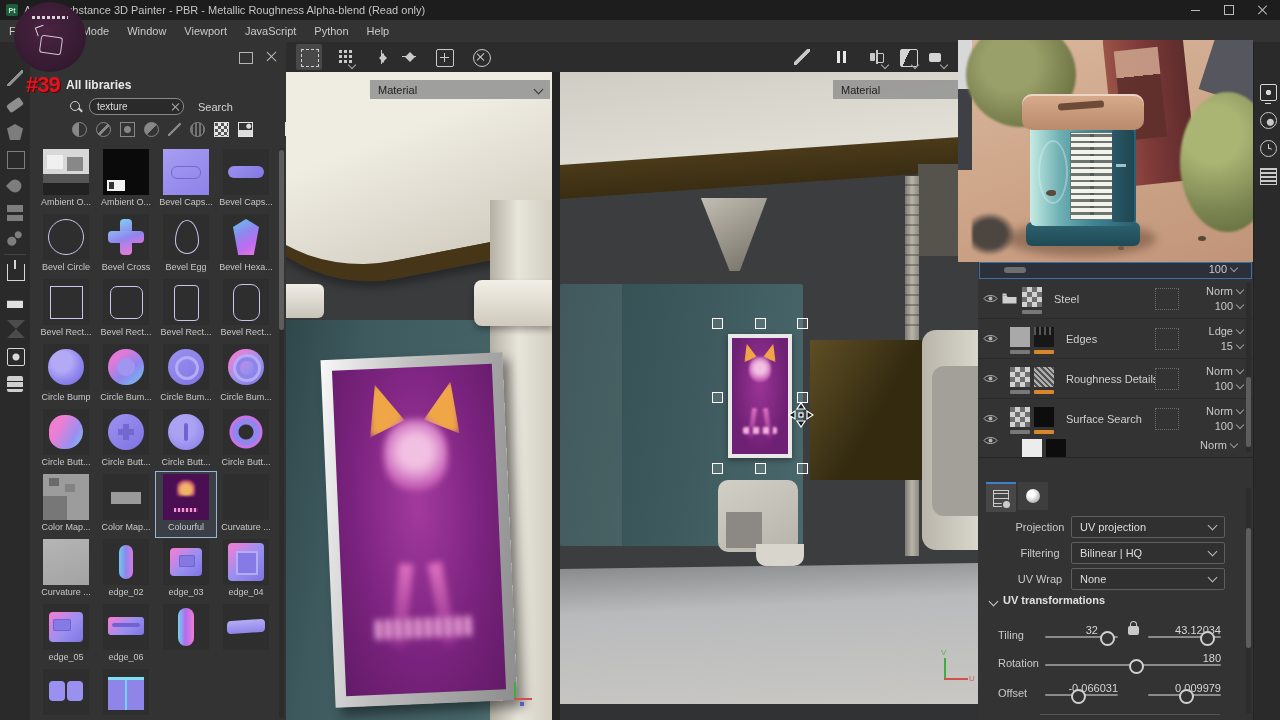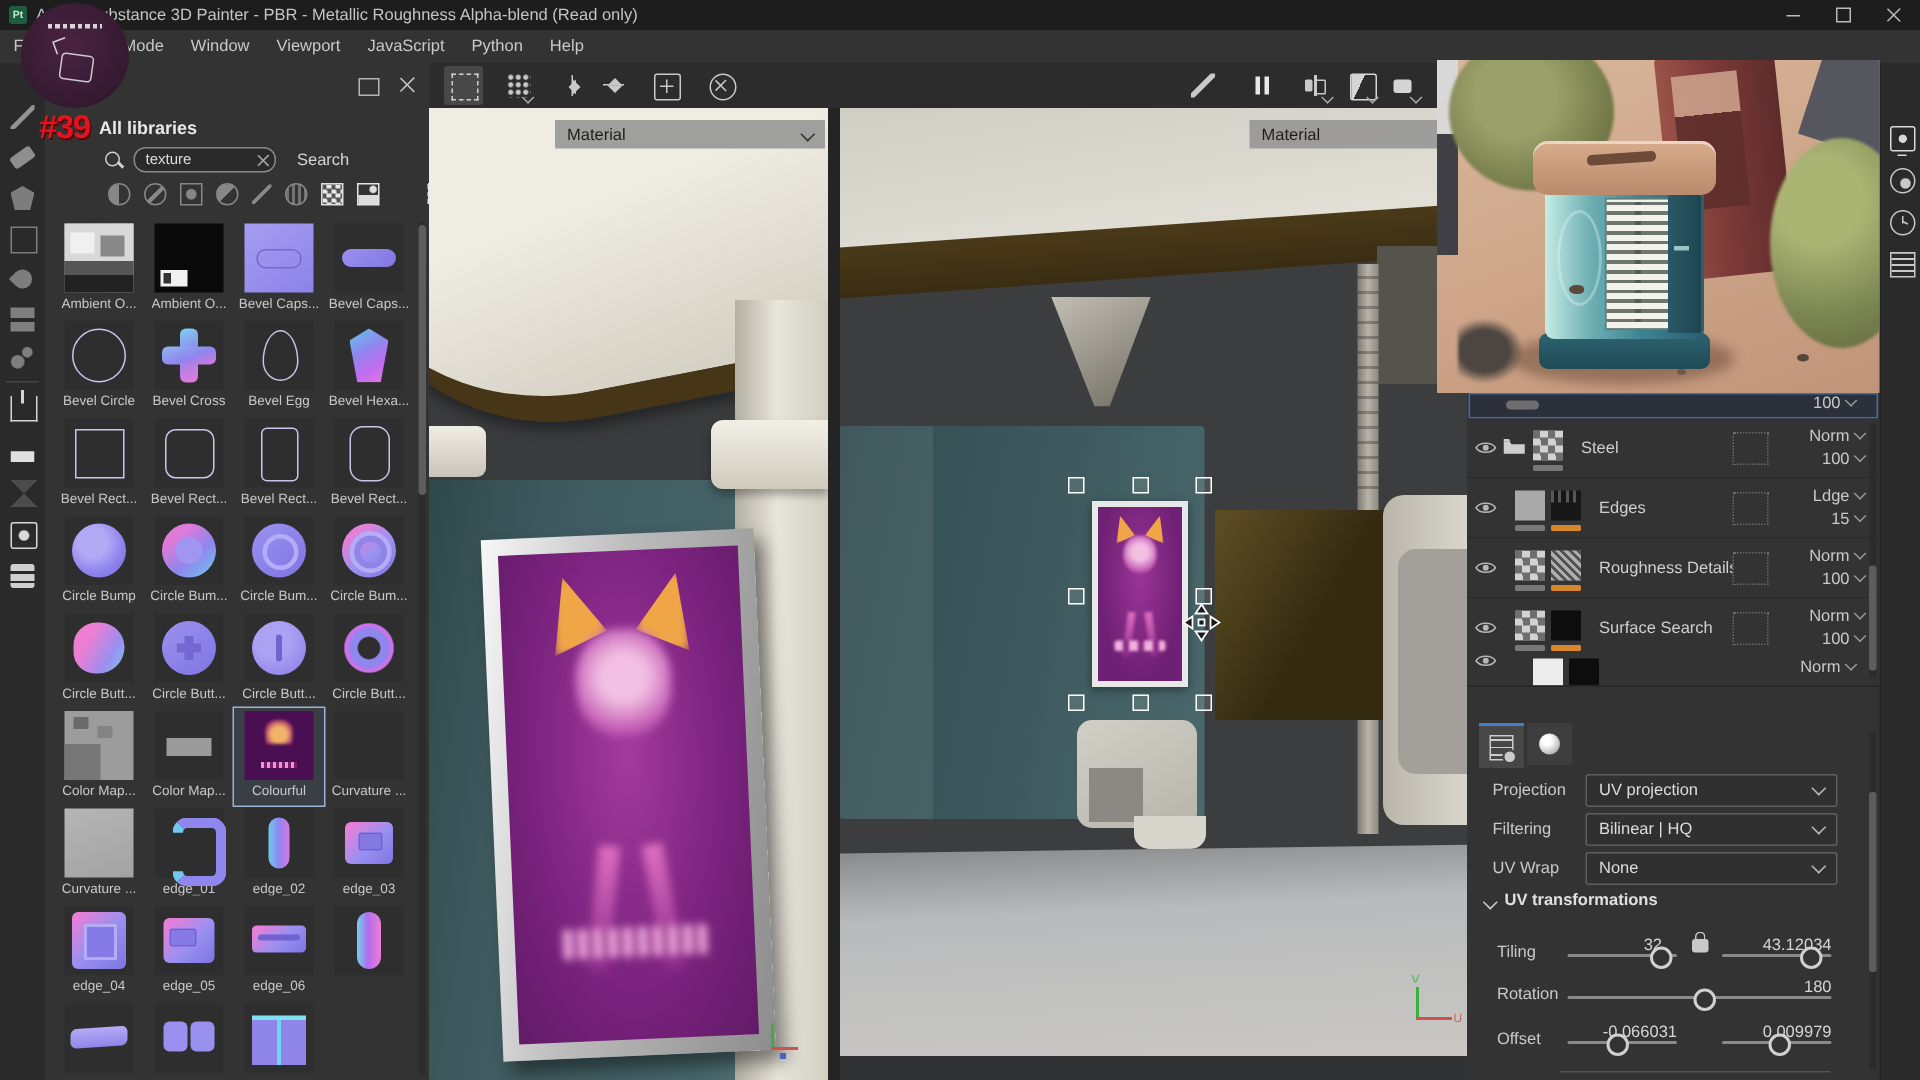--- a/index.html
+++ b/index.html
@@ -322,7 +322,7 @@
   .ti-fill:after{content:"";position:absolute;right:-2px;bottom:-2px;width:7px;height:7px;border-radius:50%;background:#ccc;box-shadow:0 0 0 1.5px #474747;}
   .ti-mat{width:14px;height:14px;border-radius:50%;background:radial-gradient(circle at 38% 35%,#fff 0 3px,#c9c9c9 60%,#8a8a8a);}
   .prow{position:absolute;left:0;width:275px;height:22px;display:flex;align-items:center;}
-  .prow .lbl{width:62px;padding-left:17px;color:#c9c9c9;}
+  .prow .lbl{width:62px;padding-left:31px;color:#c9c9c9;text-align:center;}
   .psel{flex:1;margin-right:28px;height:20px;background:#303030;border:1px solid #5f5f5f;border-radius:2px;
         display:flex;align-items:center;padding:0 8px;color:#ddd;}
   .psel .dchv{margin-left:auto;width:6px;height:6px;border-right:1.5px solid #bbb;border-bottom:1.5px solid #bbb;transform:rotate(45deg);margin-bottom:3px;}

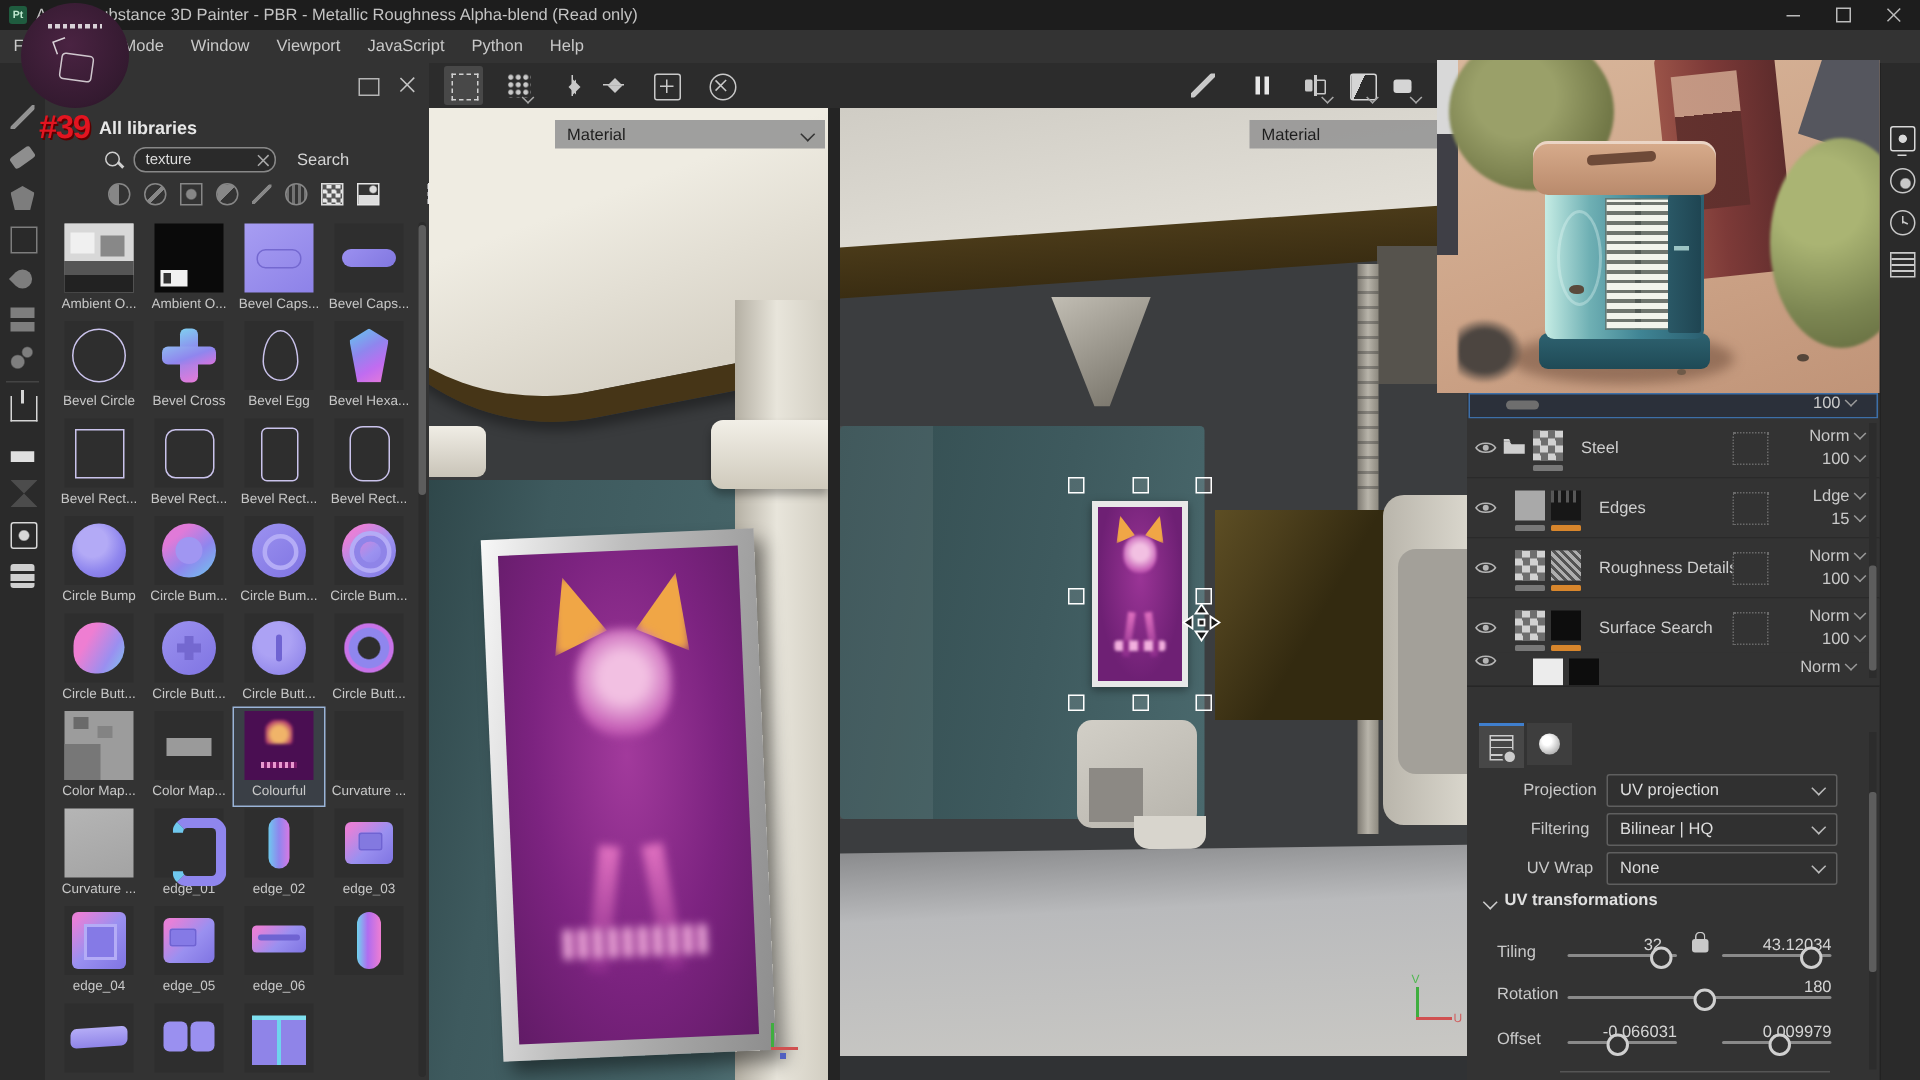--- a/index.html
+++ b/index.html
@@ -516,10 +516,6 @@
           <div class="albl">Curvature ...</div>
         </div>
         <div class="acell">
-          <div class="athumb t-e01"></div>
-          <div class="albl">edge_01</div>
-        </div>
-        <div class="acell">
           <div class="athumb t-e02"></div>
           <div class="albl">edge_02</div>
         </div>

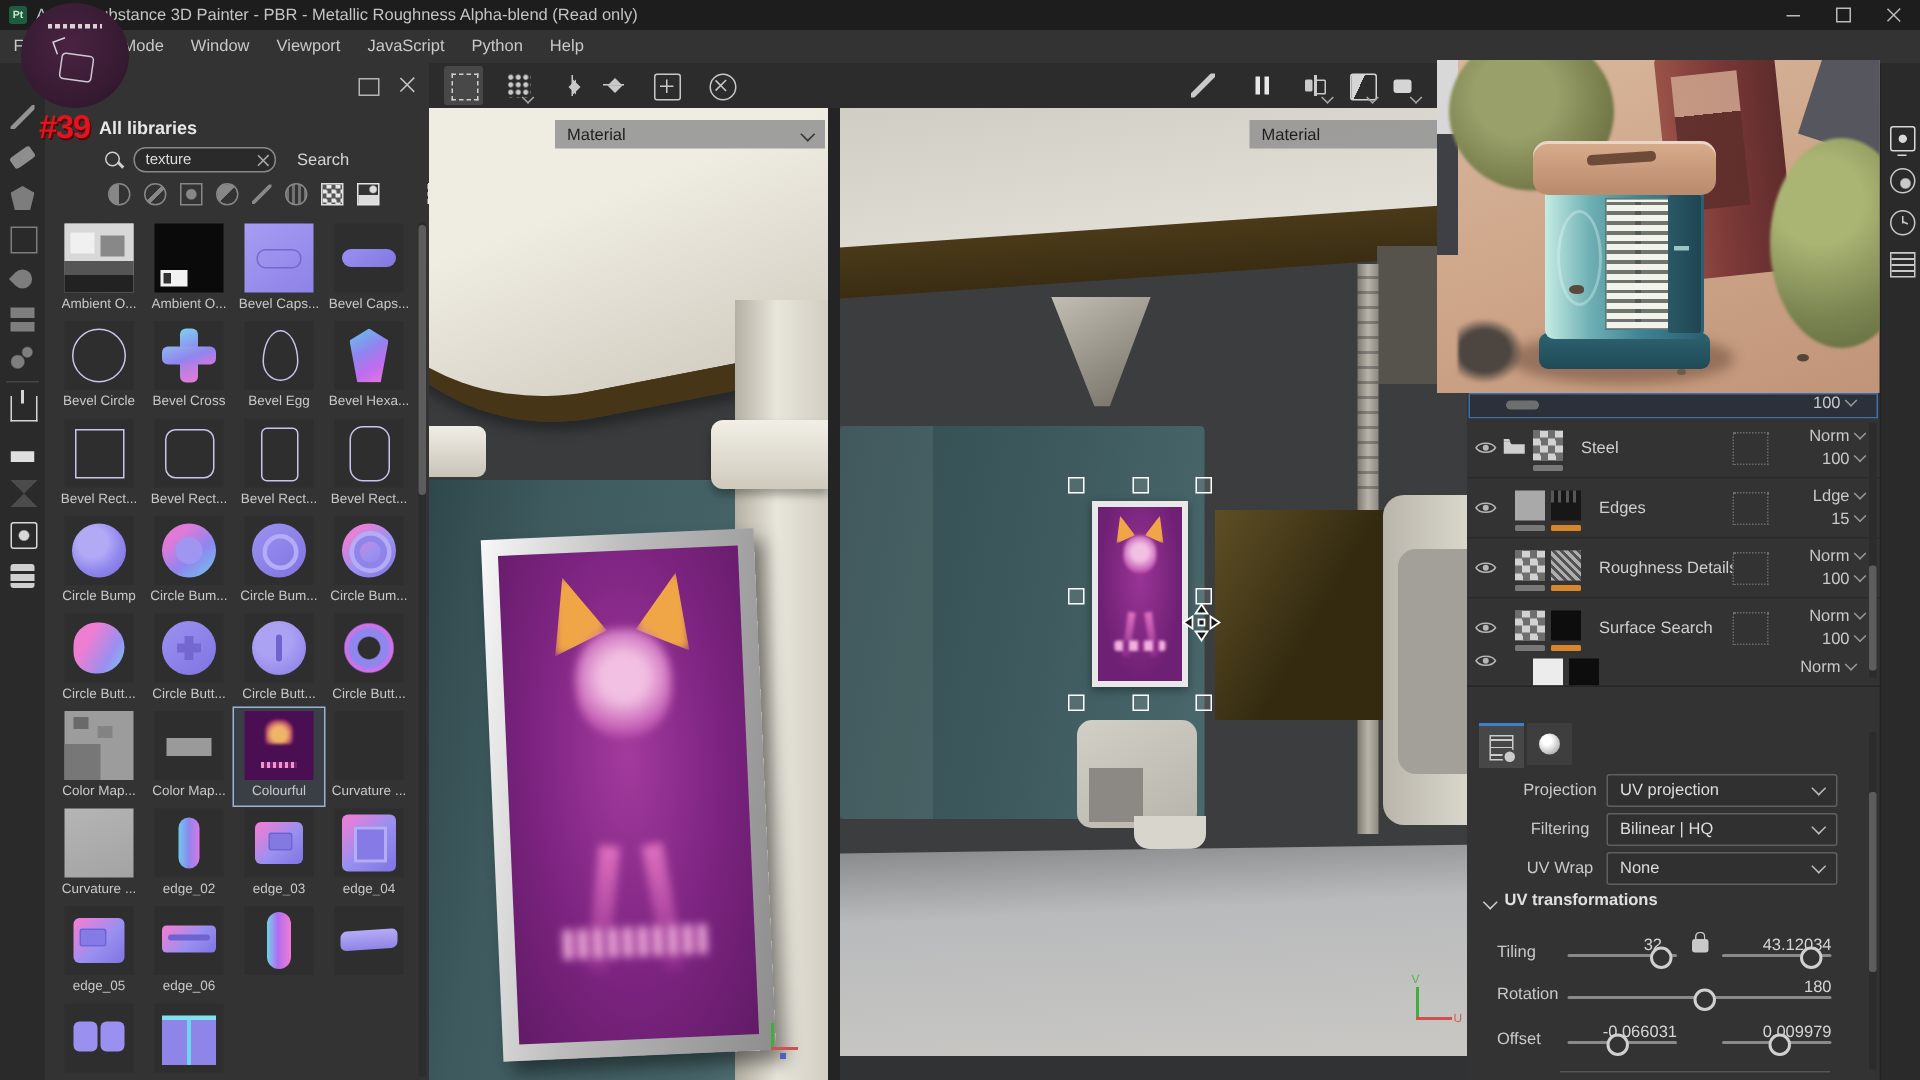--- a/index.html
+++ b/index.html
@@ -846,7 +846,7 @@
     <div class="srow" style="top:168px">
       <span class="lbl">Tiling</span>
       <div class="track" style="left:67px;width:73px">
-        <span class="sval" style="right:10px">32</span>
+        <span class="sval" style="right:20px">32</span>
         <div class="handle" style="left: 84%;"></div>
       </div>
       <div class="lock"></div>

